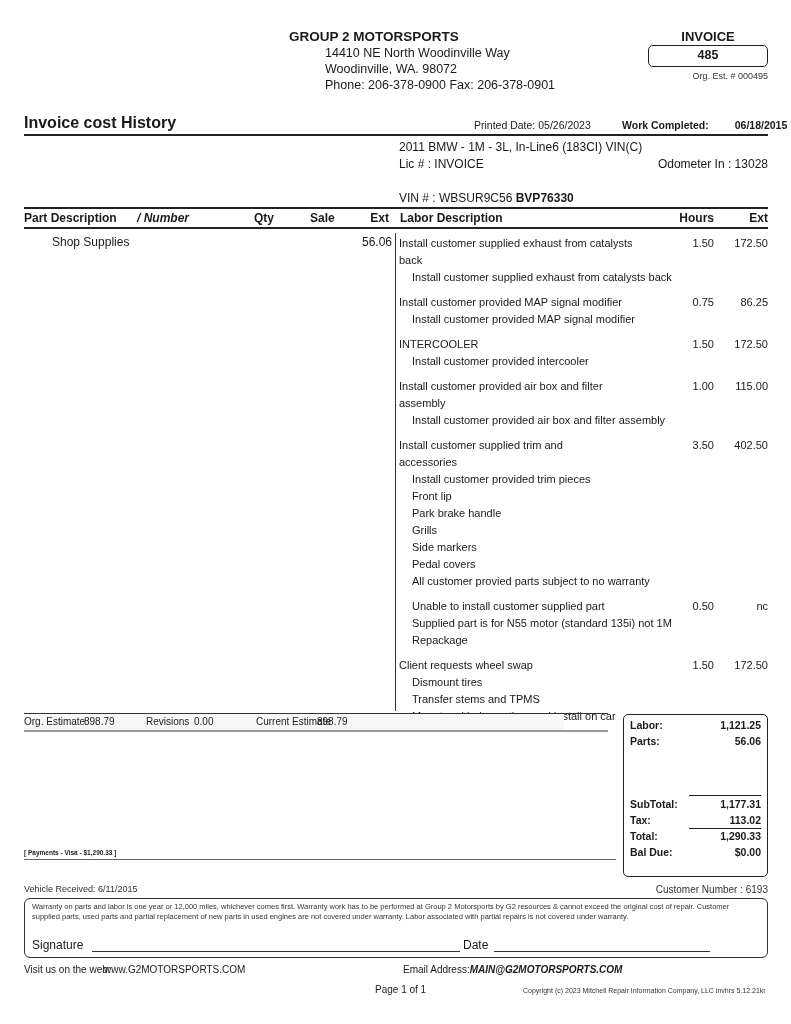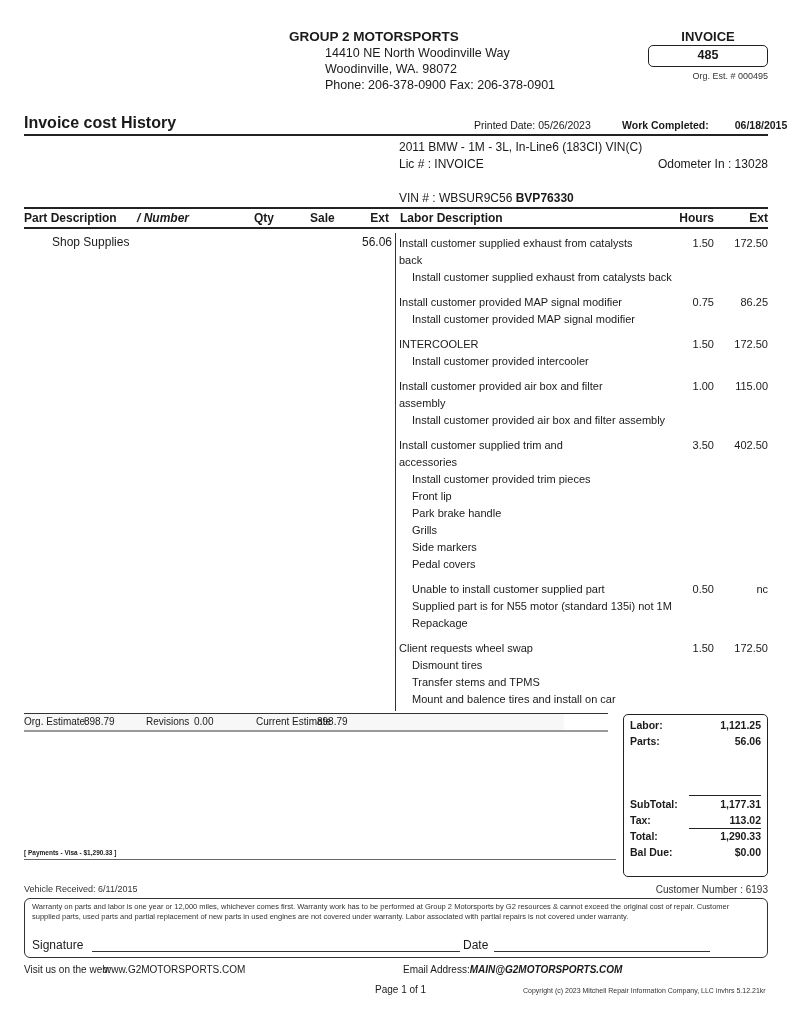--- a/index.html
+++ b/index.html
@@ -176,6 +176,7 @@
     <div class="labor-sub">Grills</div>
     <div class="labor-sub">Side markers</div>
     <div class="labor-sub">Pedal covers</div>
+    <div class="labor-sub">All customer provied parts subject to no warranty</div>
     <div class="labor-hours">3.50</div>
     <div class="labor-ext">402.50</div>
   </div>

